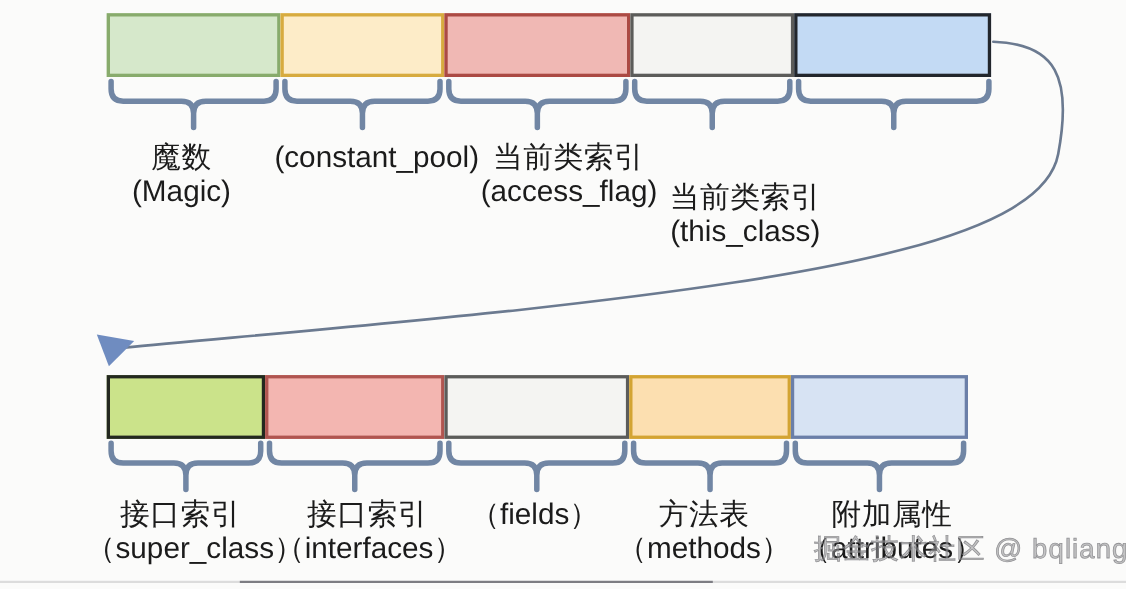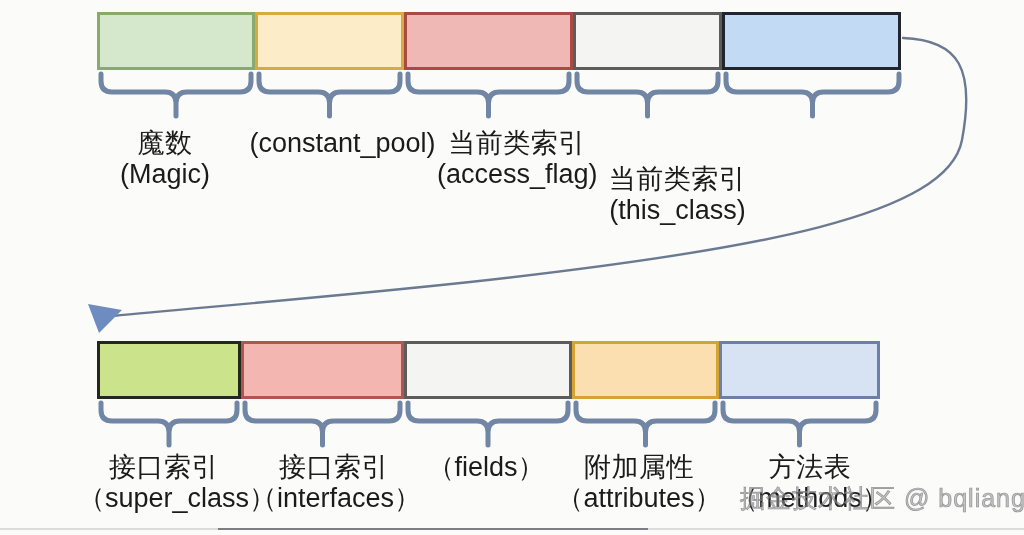--- a/index.html
+++ b/index.html
@@ -206,13 +206,13 @@
       <div class="label-cell" style="width: 136px;">
         <div class="label-en">（fields）</div>
       </div>
+      <div class="label-cell" style="width: 172px;">
+        <div class="label-cn">方法表</div>
+        <div class="label-en">（methods）</div>
+      </div>
       <div class="label-cell" style="width: 170px;">
         <div class="label-cn">附加属性</div>
         <div class="label-en">（attributes）</div>
-      </div>
-      <div class="label-cell" style="width: 172px;">
-        <div class="label-cn">方法表</div>
-        <div class="label-en">（methods）</div>
       </div>
     </div>
 

